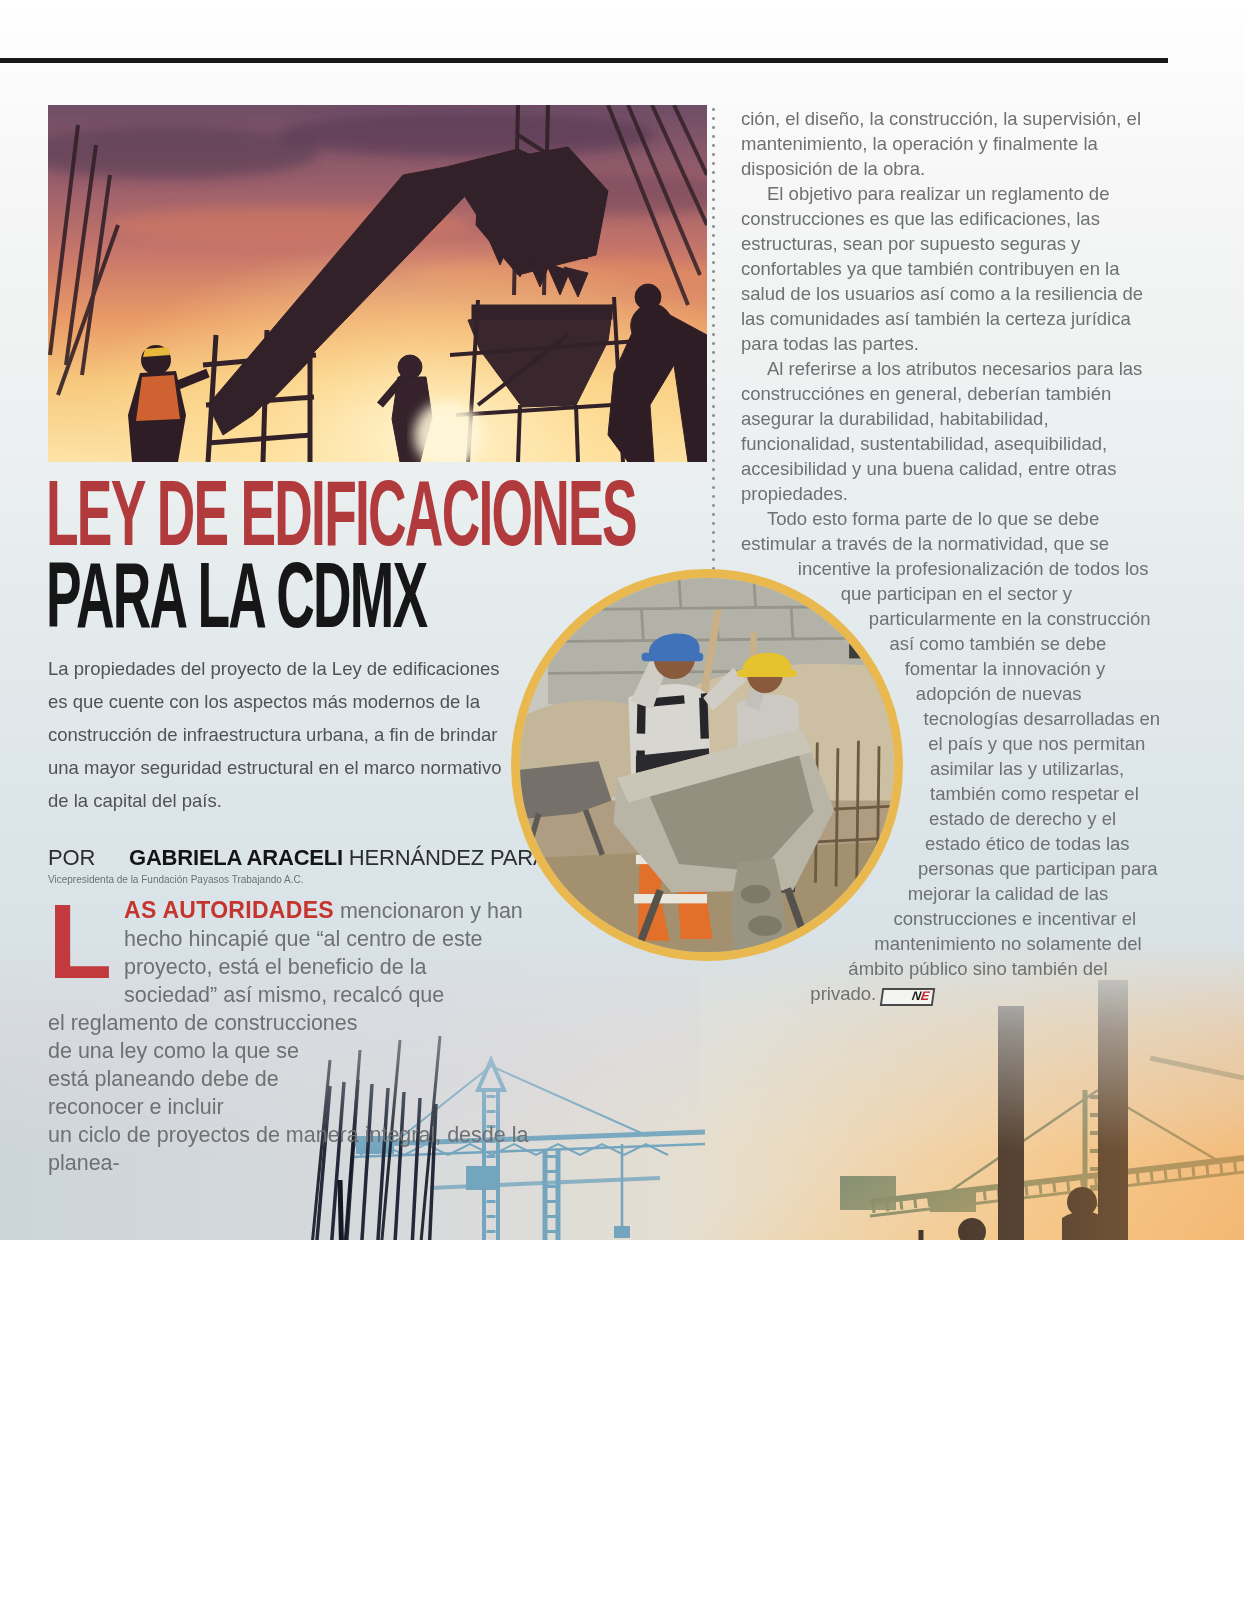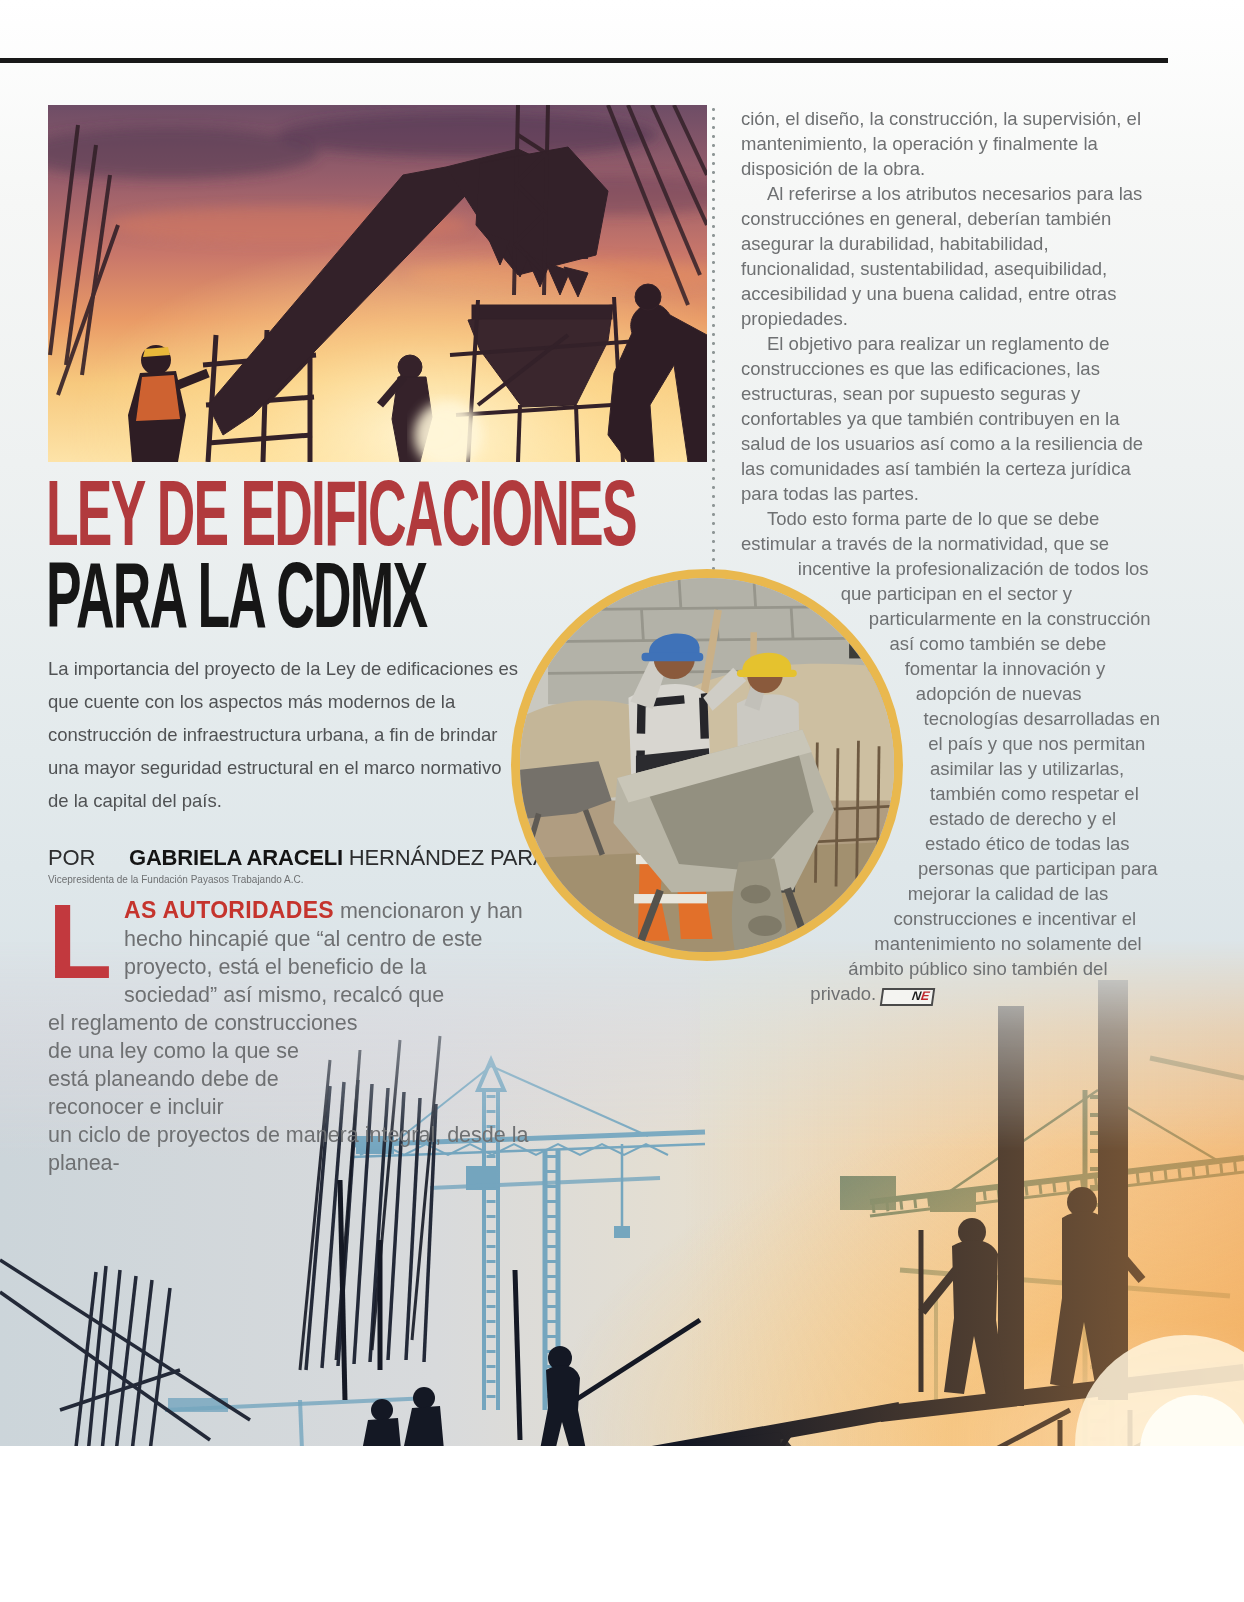--- a/index.html
+++ b/index.html
@@ -3,7 +3,7 @@
 <meta charset="utf-8">
 <style>
   html,body{margin:0;padding:0;background:#ffffff;}
-  .page{position:relative;width:1244px;height:1446px;margin:0 auto;overflow:hidden;
+  .page{position:relative;width:1244px;height:1240px;margin:0 auto;overflow:hidden;
         background:linear-gradient(180deg,#ffffff 0%,#f6f7f6 14%,#eef1f1 32%,#e3eaec 52%,#dbe4e8 68%,#d8e1e6 80%);
         font-family:"Liberation Sans",sans-serif;}
   

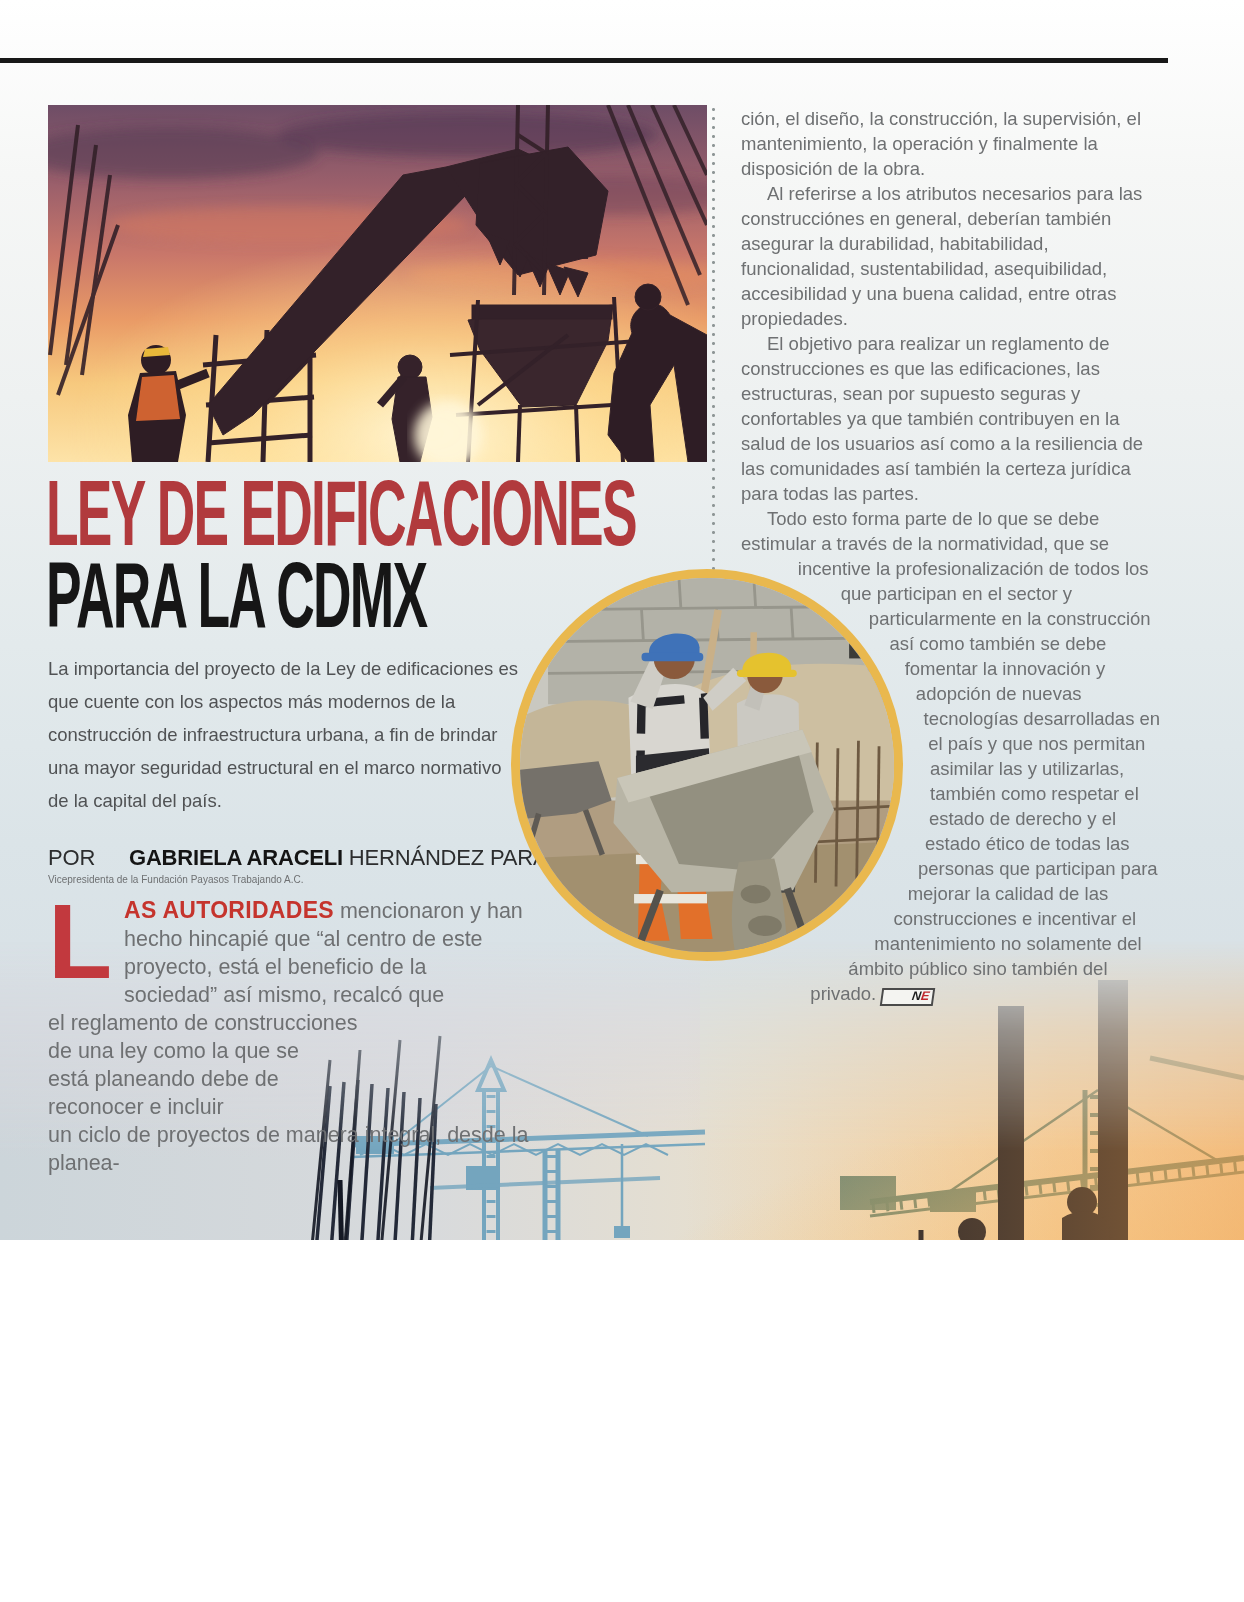--- a/index.html
+++ b/index.html
@@ -180,8 +180,8 @@
 
   <div class="right-col">
     <p class="first"><span>ción, el diseño, la construcción, la supervisión, el mantenimiento, la operación y finalmente la disposición de la obra.</span></p>
+    <p><span>El objetivo para realizar un reglamento de construcciones es que las edificaciones, las estructuras, sean por supuesto seguras y confortables ya que también contribuyen en la salud de los usuarios así como a la resiliencia de las comunidades así también la certeza jurídica para todas las partes.</span></p>
     <p><span>Al referirse a los atributos necesarios para las construcciónes en general, deberían también asegurar la durabilidad, habitabilidad, funcionalidad, sustentabilidad, asequibilidad, accesibilidad y una buena calidad, entre otras propiedades.</span></p>
-    <p><span>El objetivo para realizar un reglamento de construcciones es que las edificaciones, las estructuras, sean por supuesto seguras y confortables ya que también contribuyen en la salud de los usuarios así como a la resiliencia de las comunidades así también la certeza jurídica para todas las partes.</span></p>
     <p>
       <span class="circle-cut"></span><span>Todo esto forma parte de lo que se debe estimular a través de la normatividad, que se incentive la profesionalización de todos los que participan en el sector y particularmente en la construcción así como también se debe fomentar la innovación y adopción de nuevas tecnologías desarrolladas en el país y que nos permitan asimilar las y utilizarlas, también como respetar el estado de derecho y el estado ético de todas las personas que participan para mejorar la calidad de las construcciones e incentivar el mantenimiento no solamente del ámbito público sino también del privado.</span>
       <span class="endmark"><span class="n">N</span><span class="e">E</span></span>

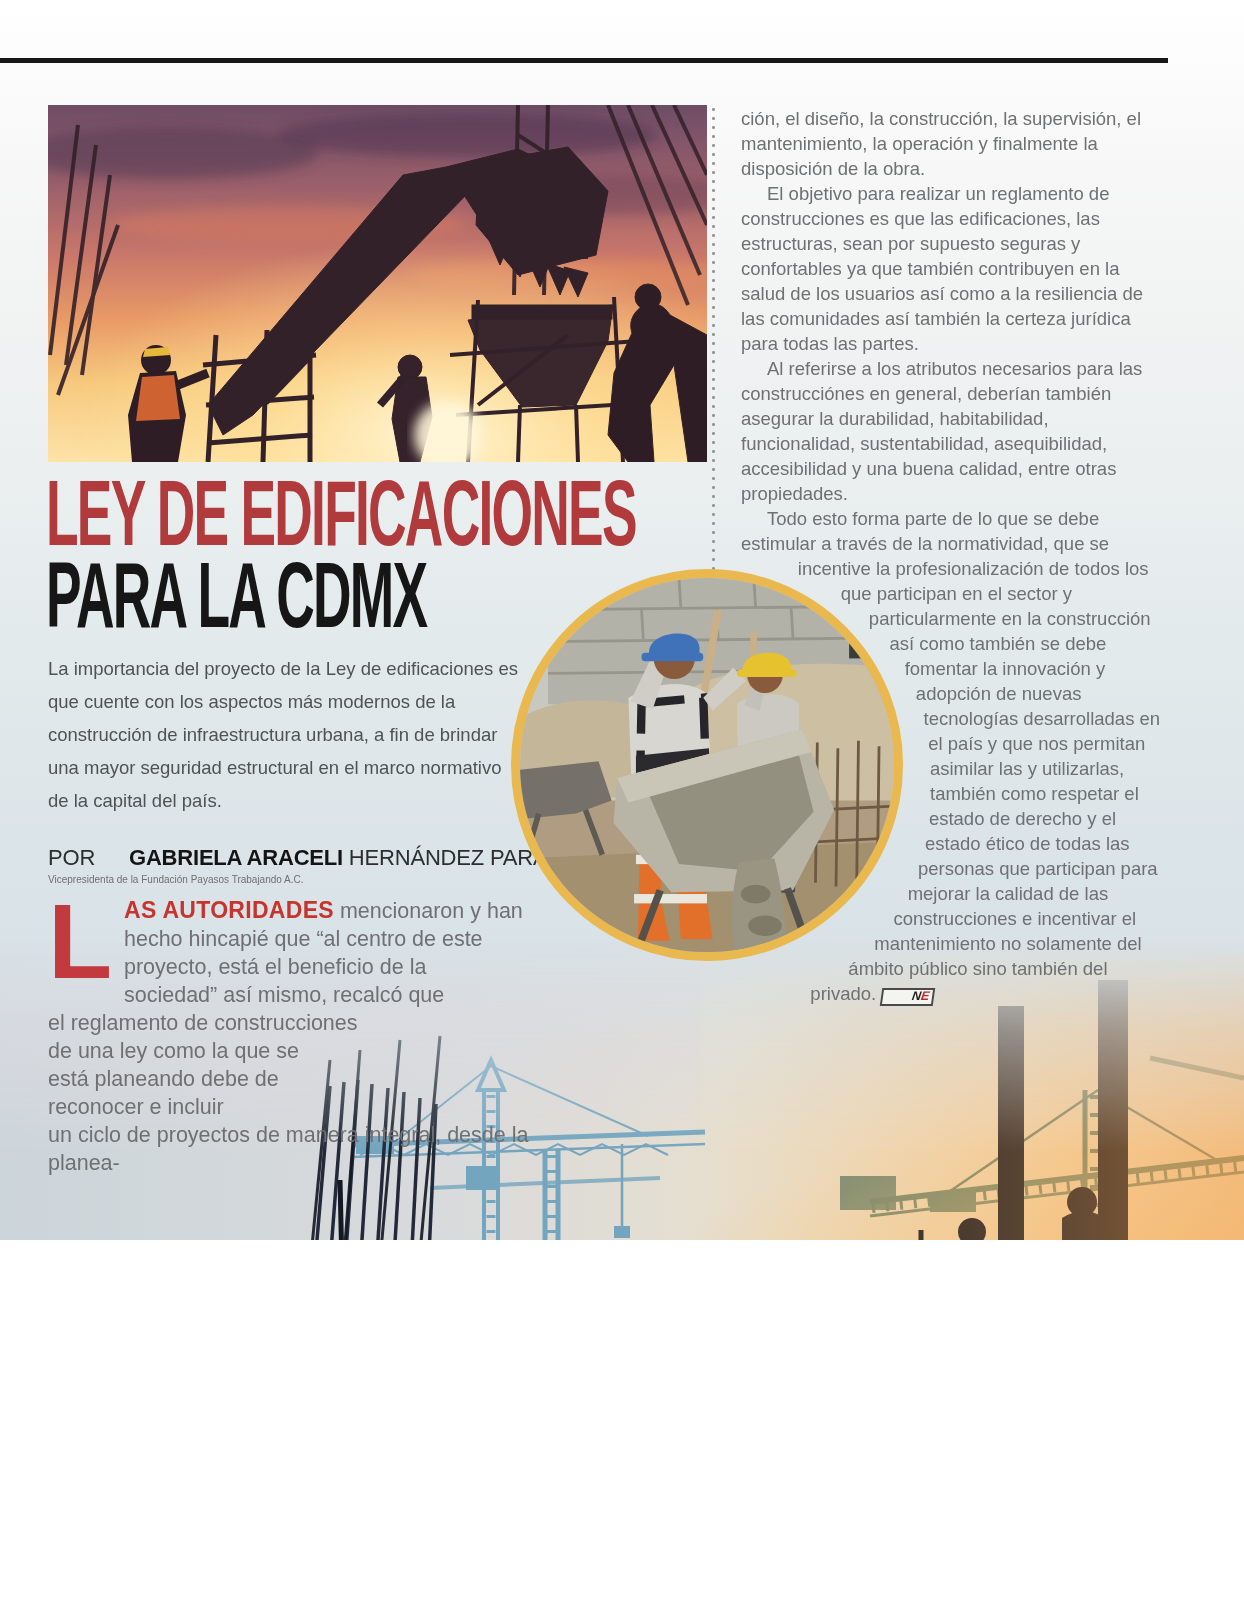--- a/index.html
+++ b/index.html
@@ -193,7 +193,7 @@
     <div class="l2">PARA LA CDMX</div>
   </div>
 
-  <div class="standfirst">La importancia del proyecto de la Ley de edificaciones es que cuente con los aspectos más modernos de la construcción de infraestructura urbana, a fin de brindar una mayor seguridad estructural en el marco normativo de la capital del país.</div>
+  <div class="standfirst">La propiedades del proyecto de la Ley de edificaciones es que cuente con los aspectos más modernos de la construcción de infraestructura urbana, a fin de brindar una mayor seguridad estructural en el marco normativo de la capital del país.</div>
 
   <div class="byline">
     <span>POR </span><span class="bold">GABRIELA ARACELI</span><span> HERNÁNDEZ PARA</span>

